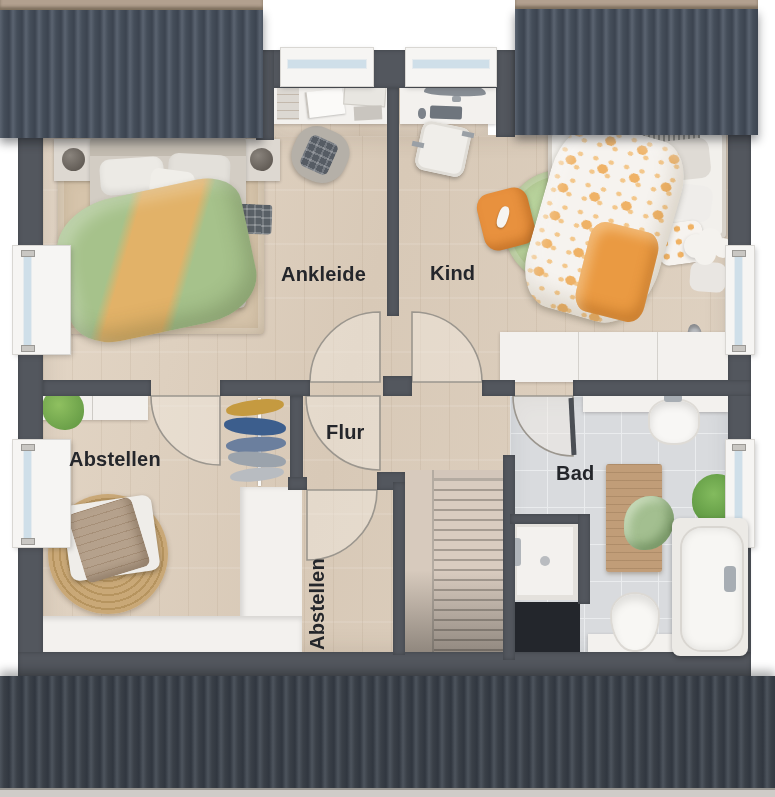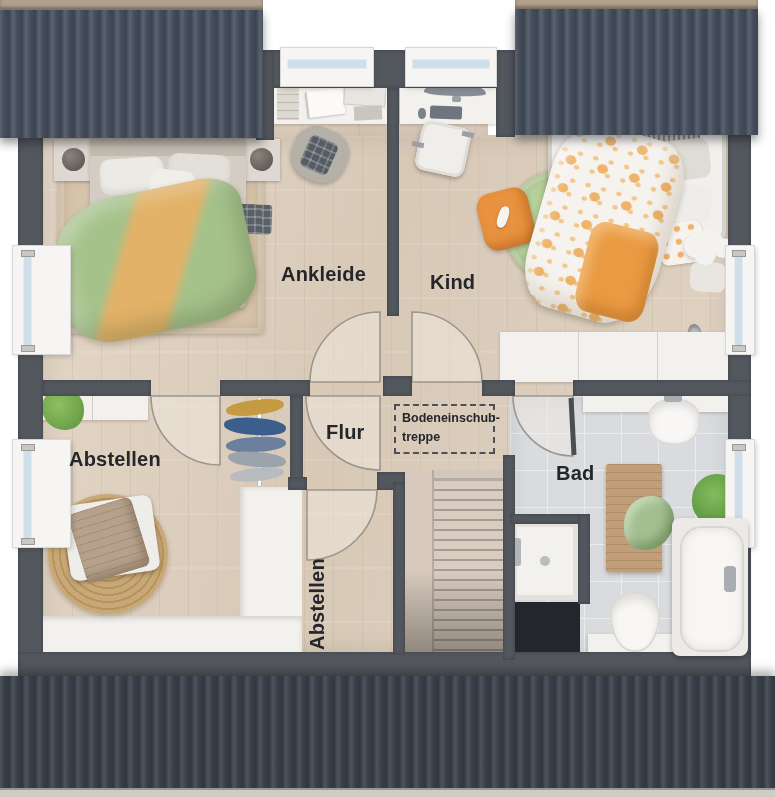--- a/index.html
+++ b/index.html
@@ -235,7 +235,7 @@
   <div class="abs gutter" style="left:0;top:788px;width:775px;height:9px;"></div>
 
   <div class="abs room-label" style="left:281px;top:263px;">Ankleide</div>
-  <div class="abs room-label" style="left:430px;top:271px;">Kind</div>
+  <div class="abs room-label" style="left:430px;top:262px;">Kind</div>
   <div class="abs room-label" style="left:69px;top:448px;">Abstellen</div>
   <div class="abs room-label" style="left:326px;top:421px;">Flur</div>
   <div class="abs room-label v-label" style="left:306px;top:548px;height:102px;">Abstellen</div>

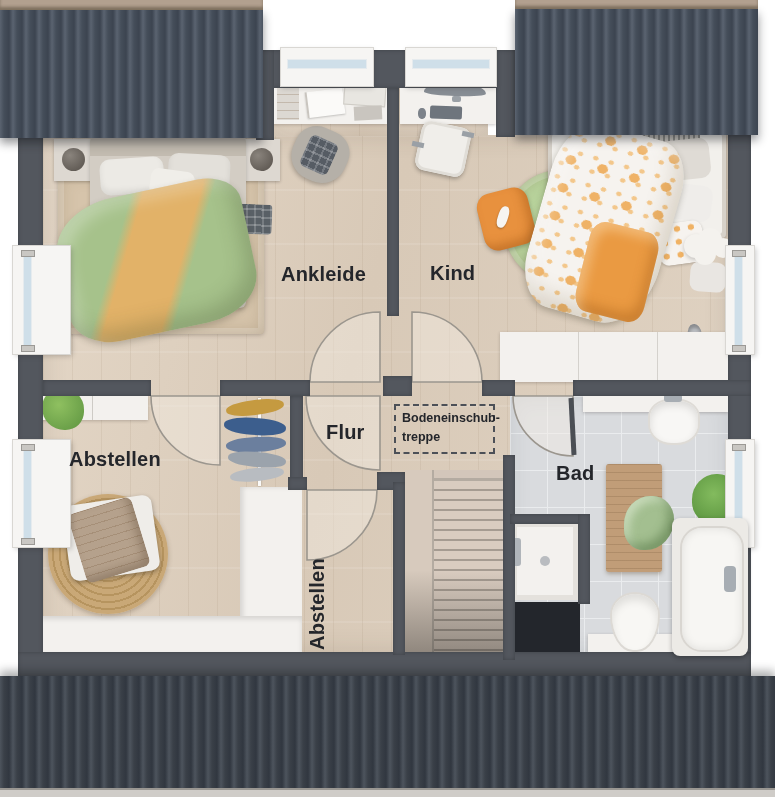--- a/index.html
+++ b/index.html
@@ -241,10 +241,6 @@
   <div class="abs room-label v-label" style="left:306px;top:548px;height:102px;">Abstellen</div>
   <div class="abs room-label" style="left:556px;top:462px;">Bad</div>
 
-  <div class="abs hatch-box" style="left:394px;top:404px;width:101px;height:50px;">
-    <div>Bodeneinschub-</div>
-    <div>treppe</div>
-  </div>
 
 </div>
 

